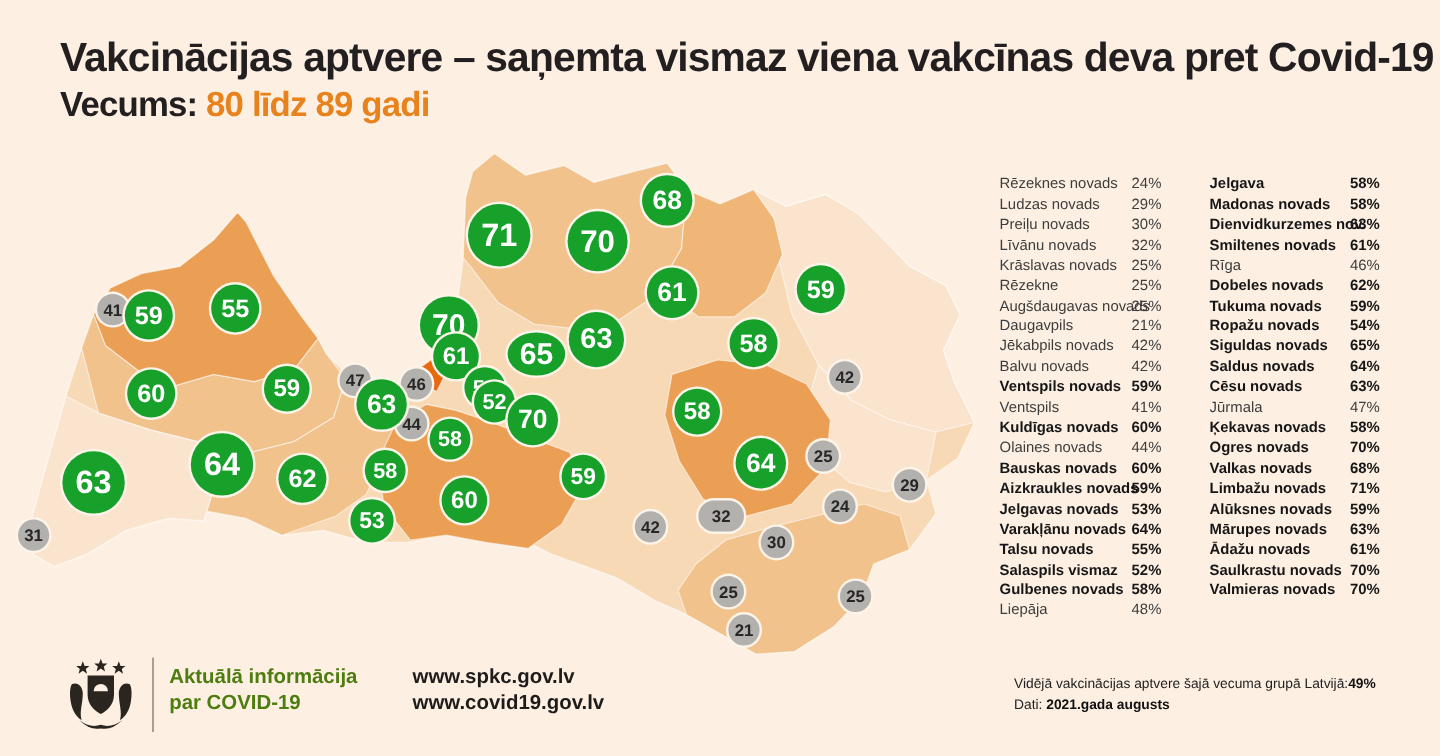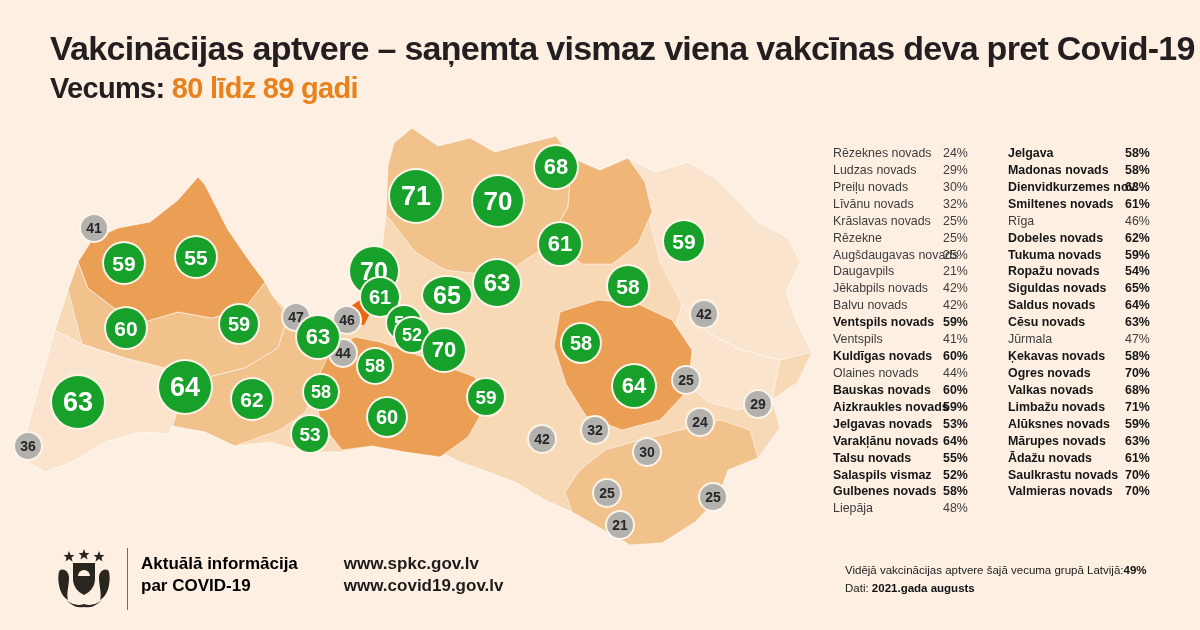--- a/index.html
+++ b/index.html
@@ -63,7 +63,7 @@
     <polygon class="rRed" points="328,196 342,186 352,198 344,214 330,208"></polygon>
   </svg>
   <div id="badges">
-      <div class="badge gray" style="left: 61px; top: 103px; height: 26px; width: 26px; text-align: right;">41</div>
+      <div class="badge gray" style="left: 61px; top: 133px; height: 26px; width: 26px; text-align: right;">41</div>
       <div class="badge gray" style="left: 263px; top: 192px; height: 26px; width: 26px;">47</div>
       <div class="badge gray" style="left: 314px; top: 195px; height: 26px; width: 26px;">46</div>
       <div class="badge gray" style="left: 671px; top: 189px; height: 26px; width: 26px;">42</div>

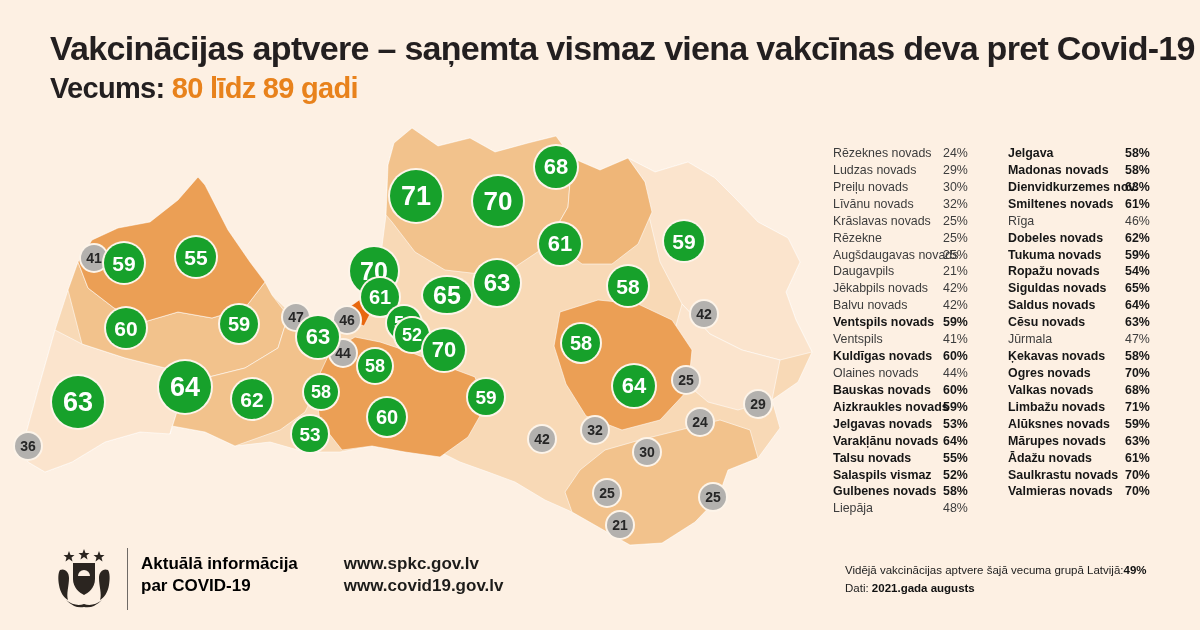--- a/index.html
+++ b/index.html
@@ -72,7 +72,7 @@
       <div class="badge gray" style="left: 725px; top: 279px; height: 26px; width: 26px; text-align: right;">29</div>
       <div class="badge gray" style="left: 667px; top: 297px; height: 26px; width: 26px;">24</div>
       <div class="badge gray" style="left: -5px; top: 321px; height: 26px; width: 26px;">36</div>
-      <div class="badge gray" style="left: 562px; top: 305px; height: 26px; width: 26px;">32</div>
+      <div class="badge gray" style="left: 562px; top: 305px; height: 26px; width: 38px; border-radius: 13px;">32</div>
       <div class="badge gray" style="left: 509px; top: 314px; height: 26px; width: 26px;">42</div>
       <div class="badge gray" style="left: 614px; top: 327px; height: 26px; width: 26px;">30</div>
       <div class="badge gray" style="left: 574px; top: 368px; height: 26px; width: 26px;">25</div>

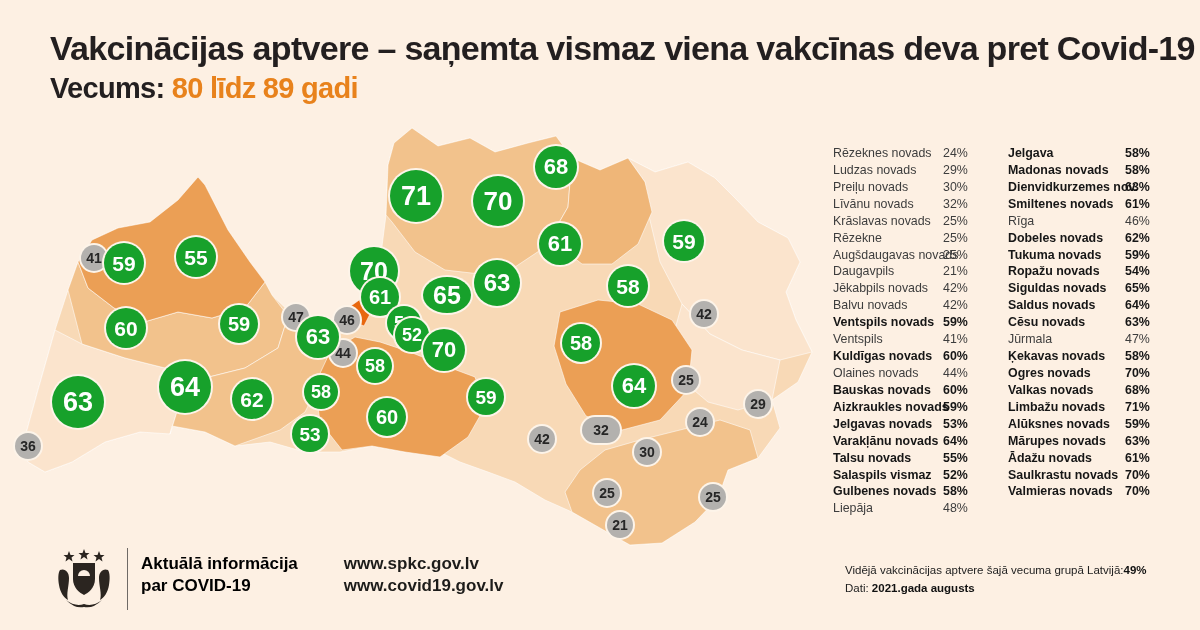--- a/index.html
+++ b/index.html
@@ -71,7 +71,7 @@
       <div class="badge gray" style="left: 653px; top: 255px; height: 26px; width: 26px;">25</div>
       <div class="badge gray" style="left: 725px; top: 279px; height: 26px; width: 26px; text-align: right;">29</div>
       <div class="badge gray" style="left: 667px; top: 297px; height: 26px; width: 26px;">24</div>
-      <div class="badge gray" style="left: -5px; top: 321px; height: 26px; width: 26px;">36</div>
+      <div class="badge gray" style="left: -5px; top: 321px; height: 26px; width: 26px;">31</div>
       <div class="badge gray" style="left: 562px; top: 305px; height: 26px; width: 38px; border-radius: 13px;">32</div>
       <div class="badge gray" style="left: 509px; top: 314px; height: 26px; width: 26px;">42</div>
       <div class="badge gray" style="left: 614px; top: 327px; height: 26px; width: 26px;">30</div>

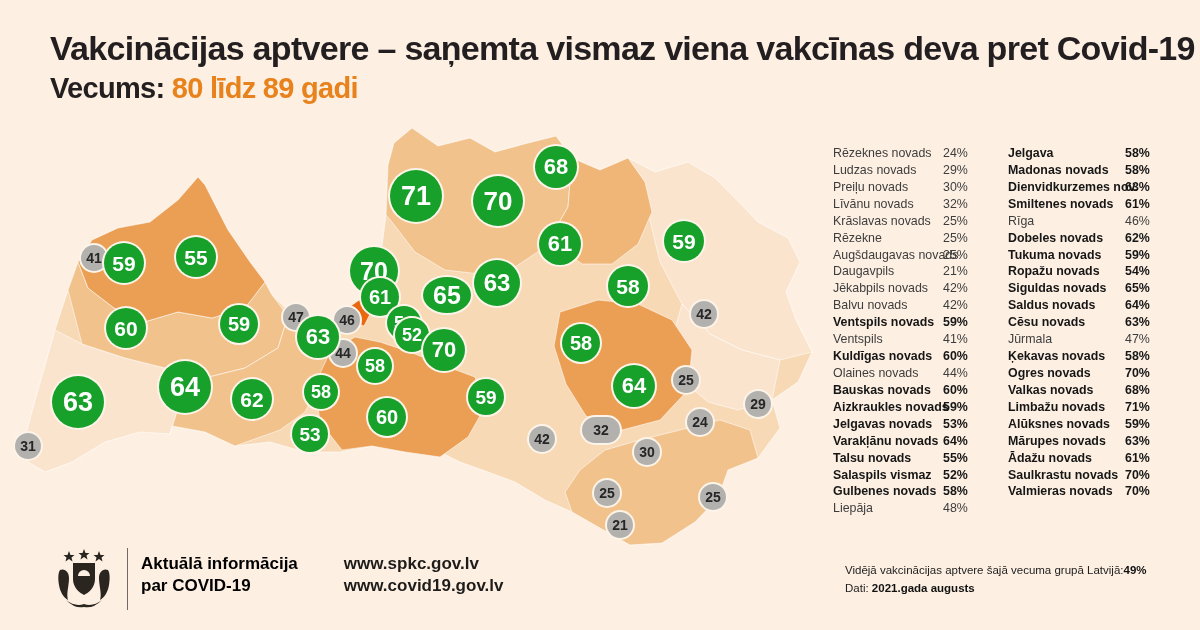--- a/index.html
+++ b/index.html
@@ -30,7 +30,7 @@
   .footer-left{position:absolute;left:56px;top:548px;display:flex;align-items:flex-start}
   .emblem{width:56px;height:62px}
   .fdiv{width:1px;height:62px;background:#6f6a66;margin-left:15px}
-  .finfo{margin-left:13px;font-size:17px;font-weight:bold;line-height:22px;color:#000000;padding-top:5px}
+  .finfo{margin-left:13px;font-size:17px;font-weight:bold;line-height:22px;color:#4d7c0f;padding-top:5px}
   .furls{margin-left:46px;font-size:17px;font-weight:bold;line-height:22px;color:#1d1c1a;padding-top:5px}
   .furls div{cursor:pointer}
   .footer-right{position:absolute;left:845px;top:561px;font-size:11.5px;color:#222;line-height:18px}

